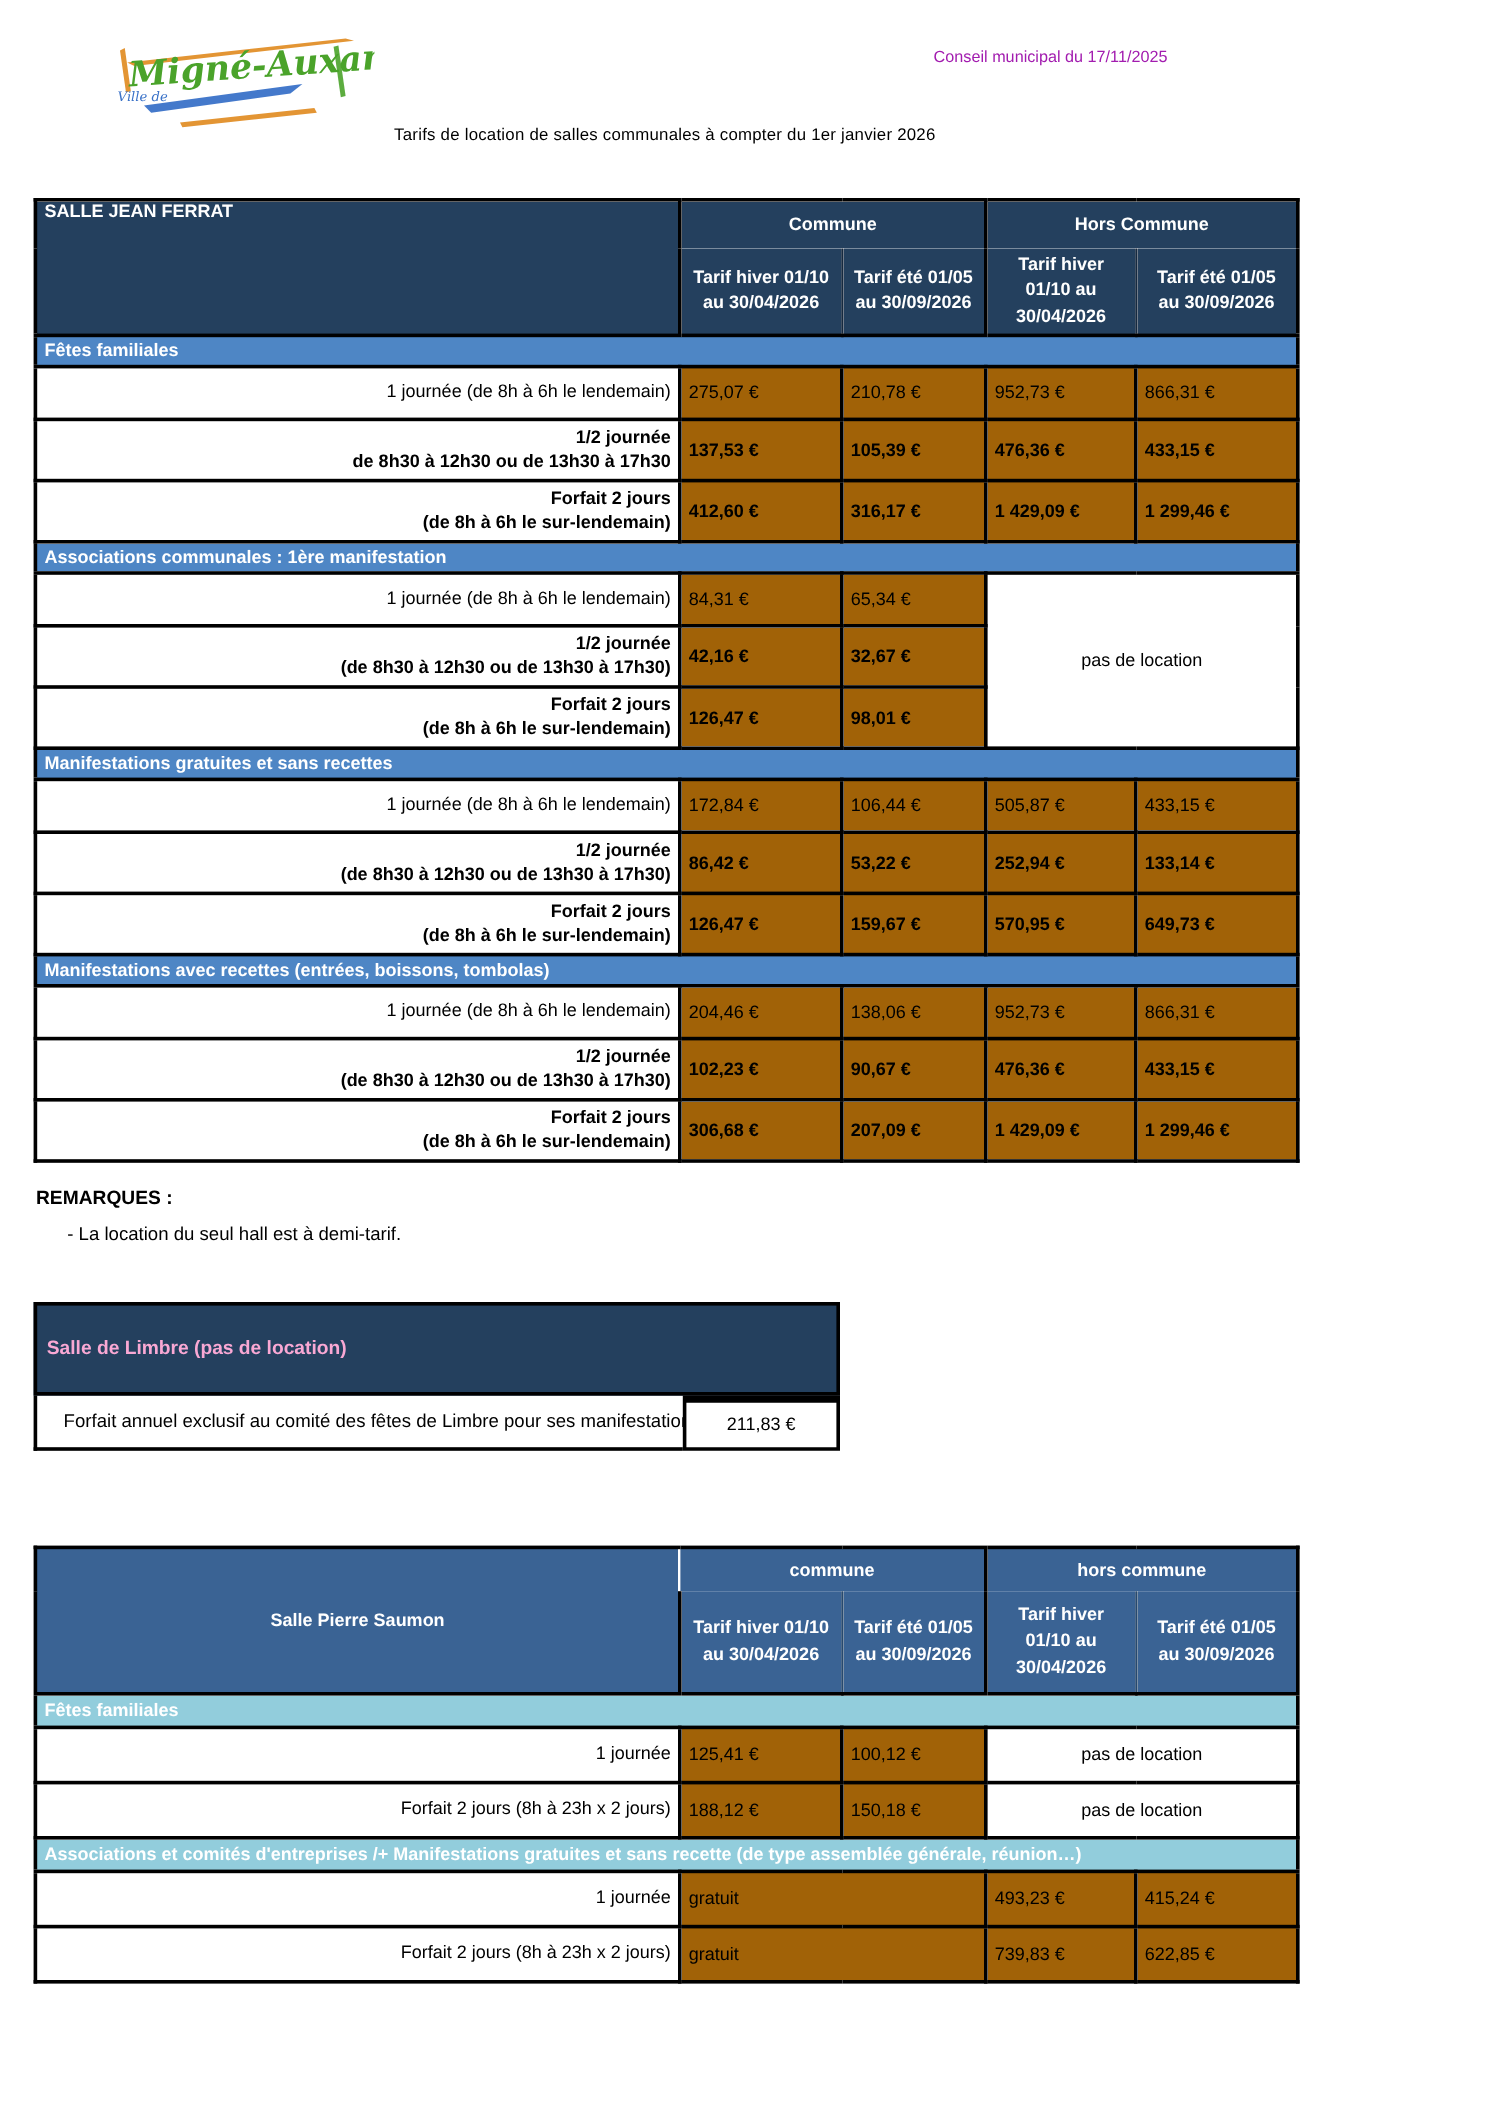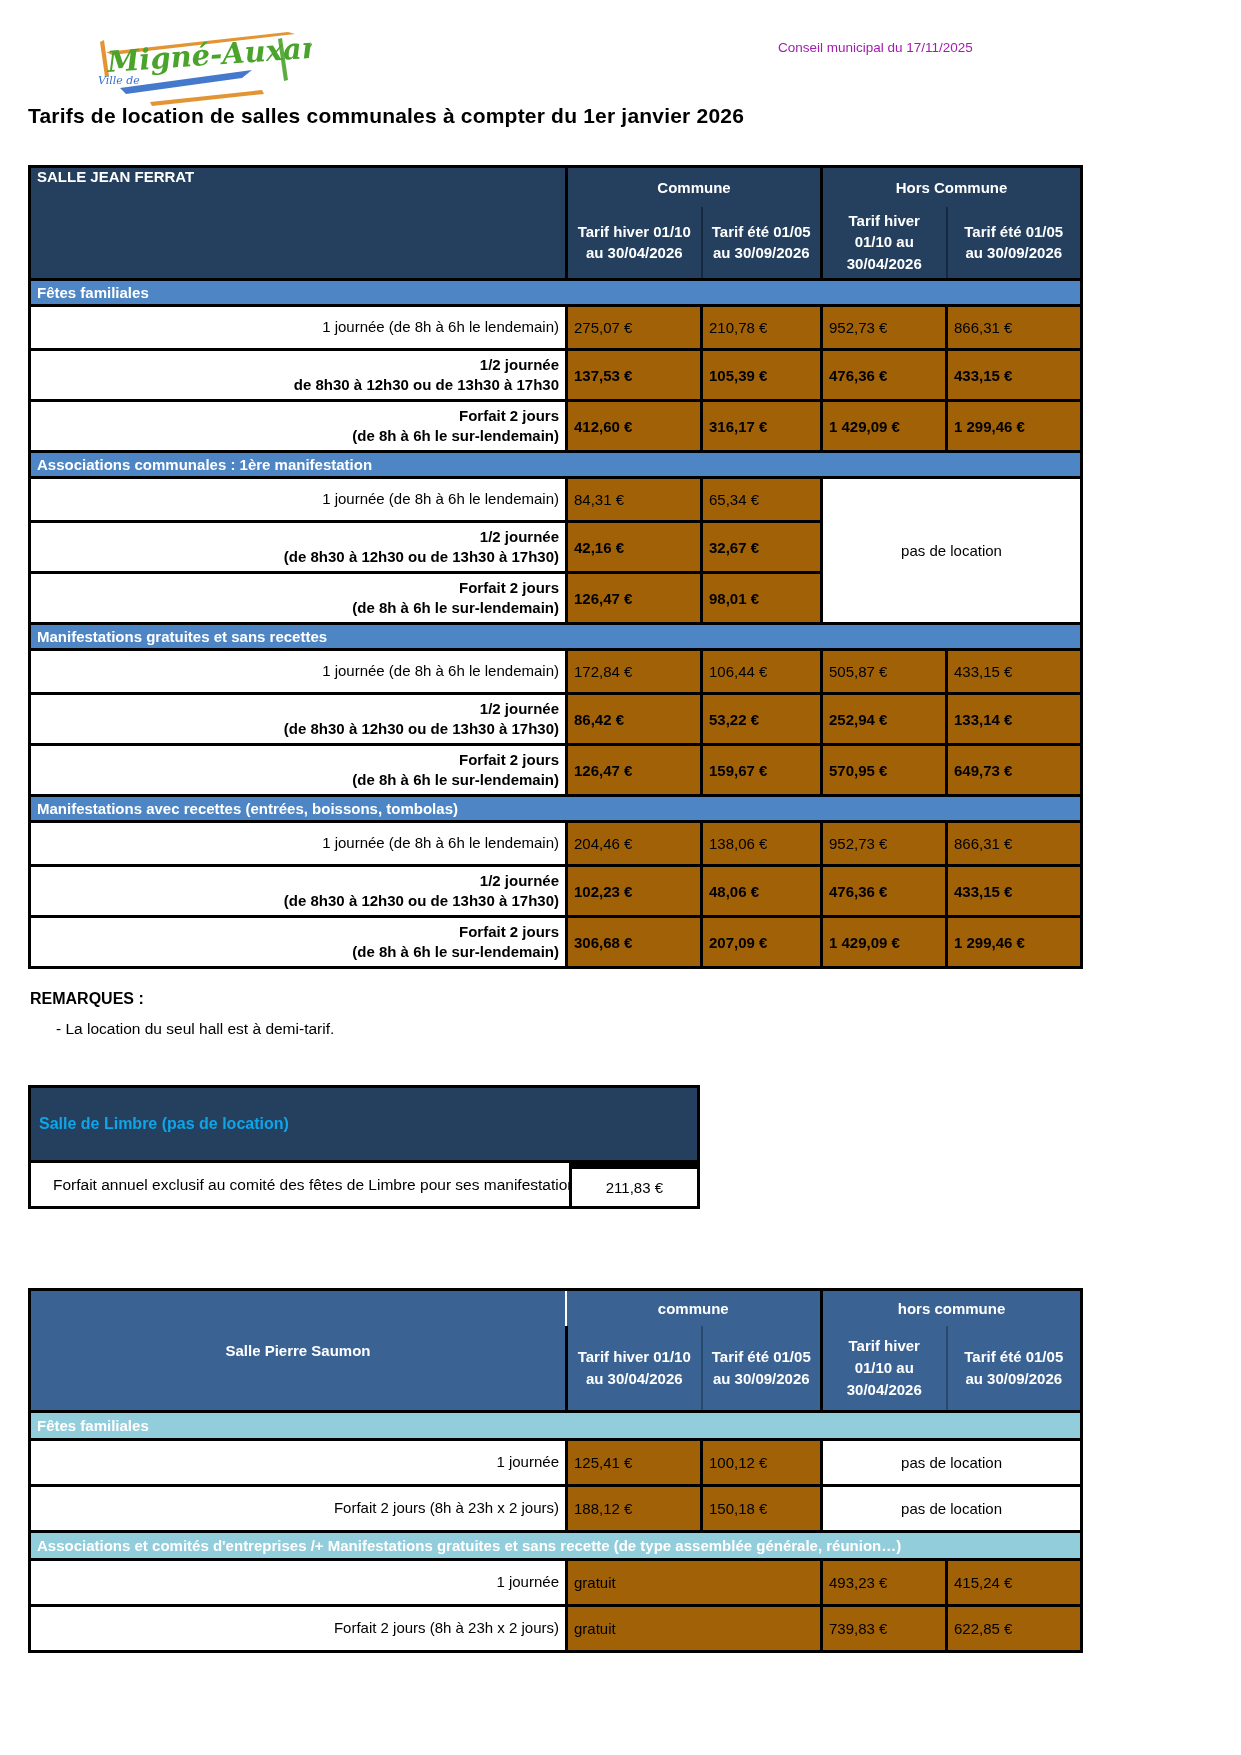--- a/index.html
+++ b/index.html
@@ -13,8 +13,8 @@
   
   .logo { left:92px; top:18px; width:220px; height:92px; }
   .meeting-note { left:778px; top:40px; font-size:13.5px; color:#a21caf; }
-  .doc-title { left:28px; top:104px; width:1052px; 
-               font-size:21px; font-weight:bold; letter-spacing:.2px; }
+  .doc-title { left:28px; top:104px; width:1052px; text-align:center;
+               font-size:14px; font-weight:normal; letter-spacing:.2px; }
 
   
   table.tarif { border-collapse:collapse; table-layout:fixed; width:1052px;

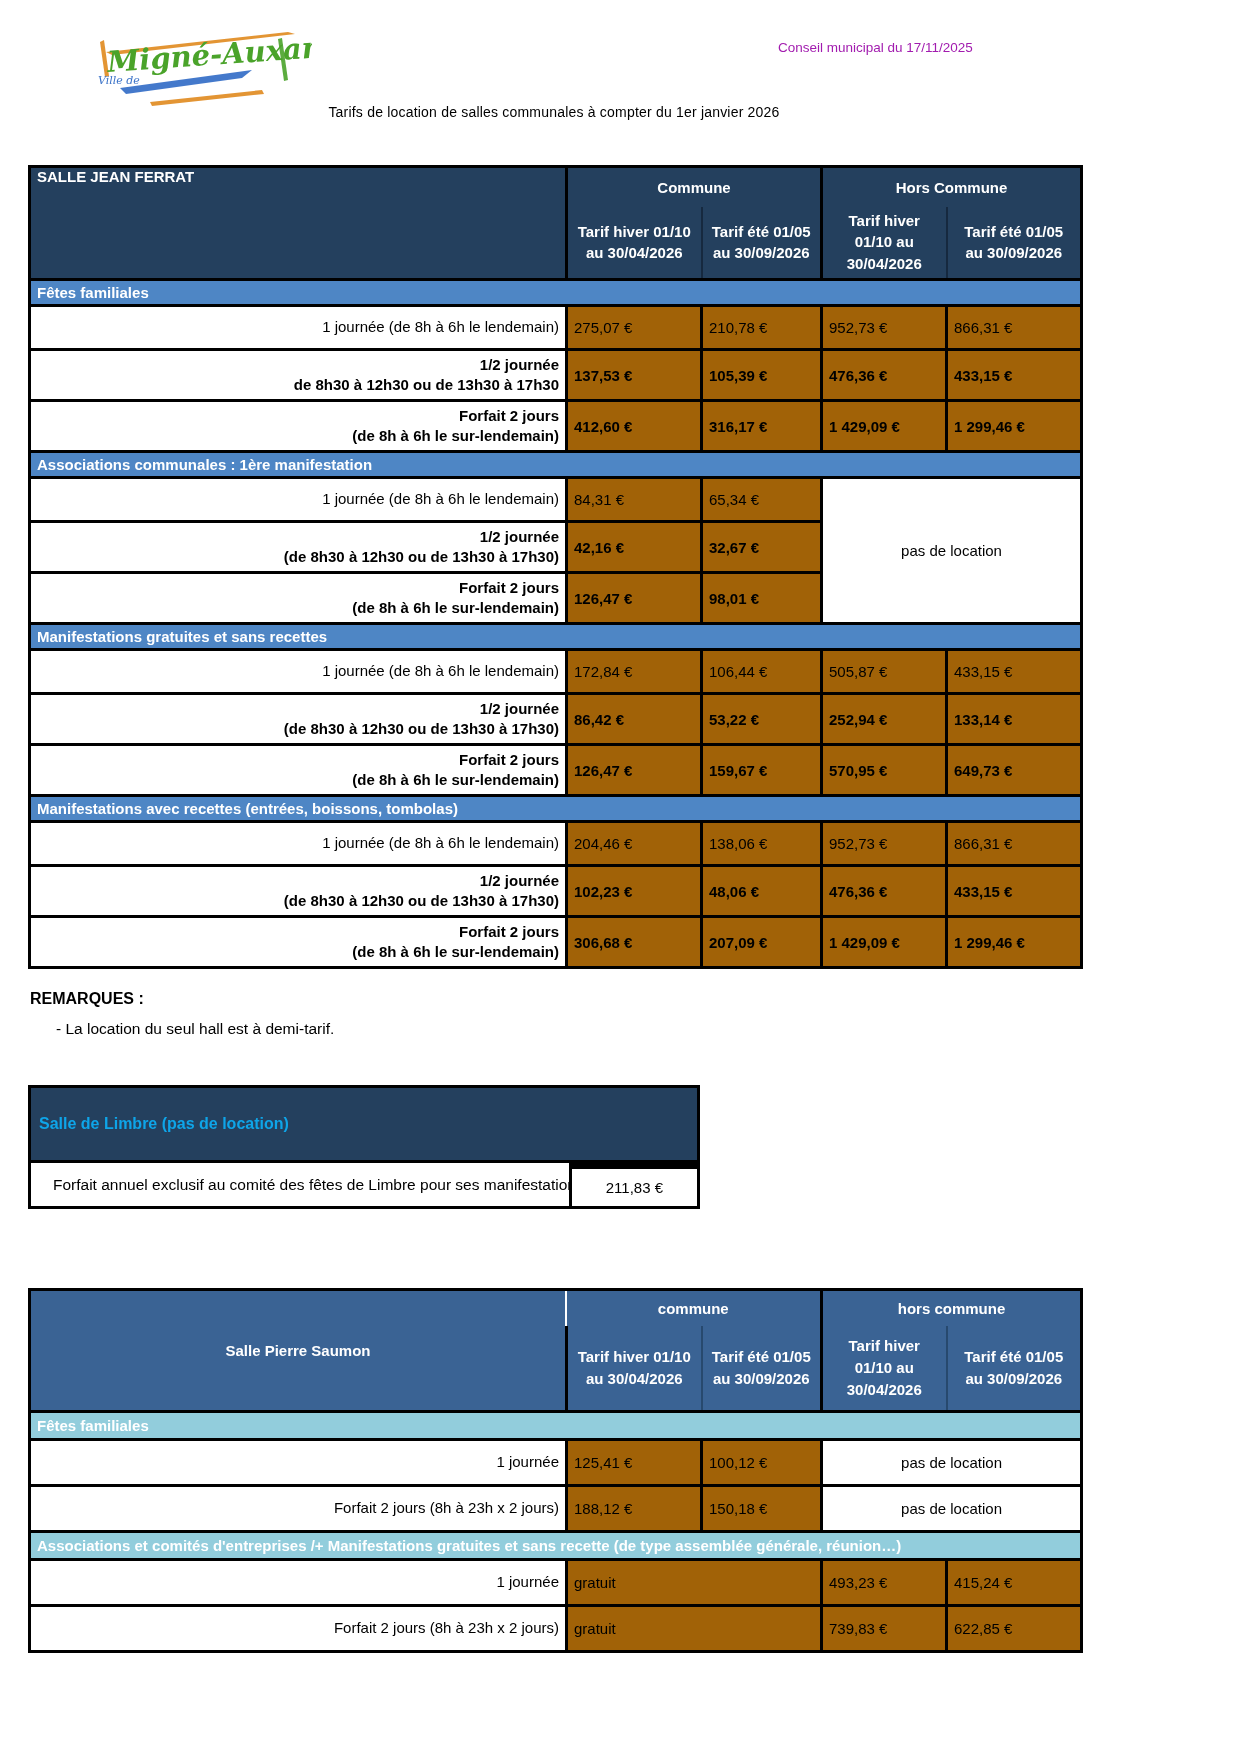--- a/index.html
+++ b/index.html
@@ -230,7 +230,7 @@
           <div>(de 8h30 à 12h30 ou de 13h30 à 17h30)</div>
         </td>
       <td class="val">102,23 €</td>
-      <td class="val">48,06 €</td>
+      <td class="val">90,67 €</td>
       <td class="val">476,36 €</td>
       <td class="val">433,15 €</td>
     </tr>

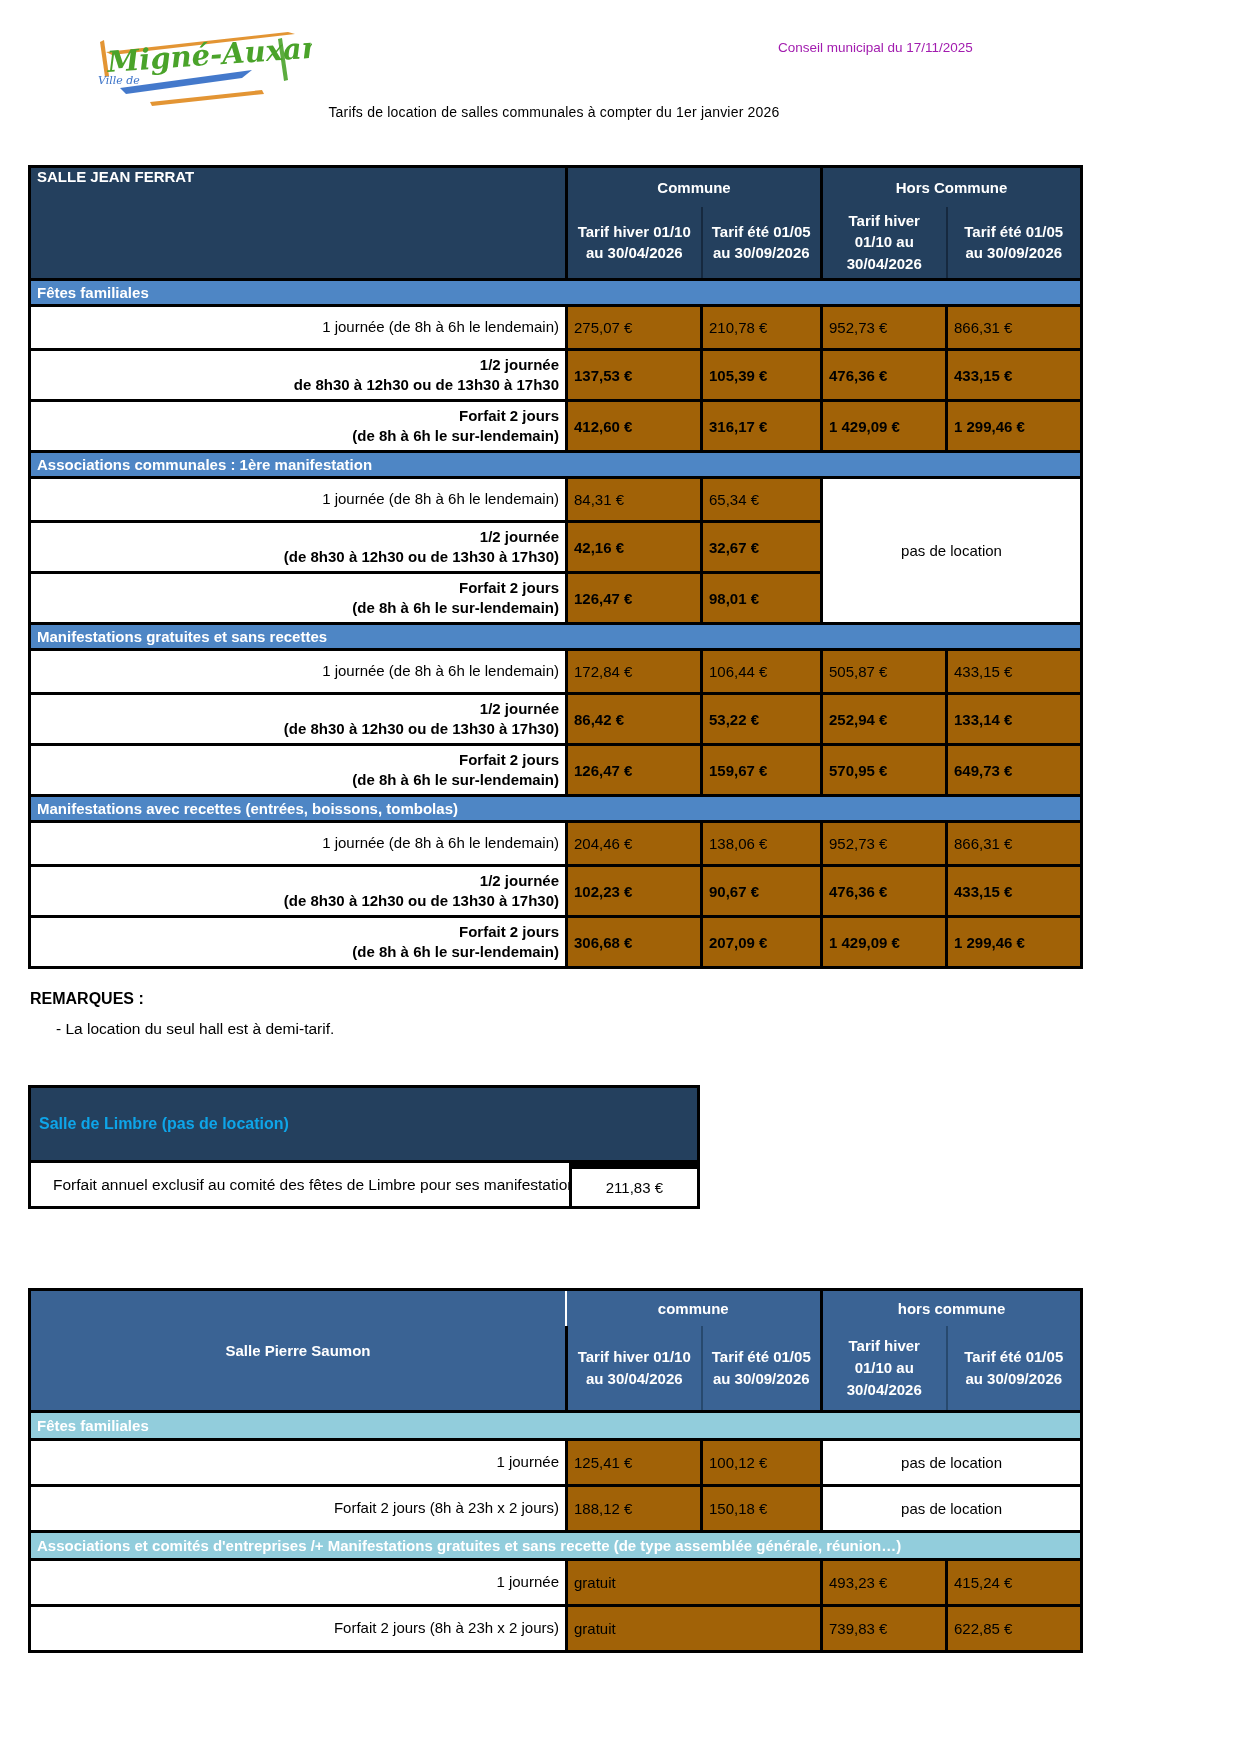--- a/index.html
+++ b/index.html
@@ -51,7 +51,7 @@
 
   
   .t-limbre { left:28px; top:1085px; width:672px; }
-  .limbre-header { display:flex; background:#24405E; color:#0ea5e9; font-weight:bold;
+  .limbre-header { display:flex; background:#24405E; color:#f9a8d4; font-weight:bold;
                    border:3px solid #000; border-bottom:3px solid #000; height:72px; }
   .limbre-header .lh-name { flex:1 1 auto; font-size:16px; display:flex; align-items:center; padding-left:8px; }
   .limbre-header .lh-year { width:129px; font-size:15.5px; display:flex; align-items:center; justify-content:center; }

